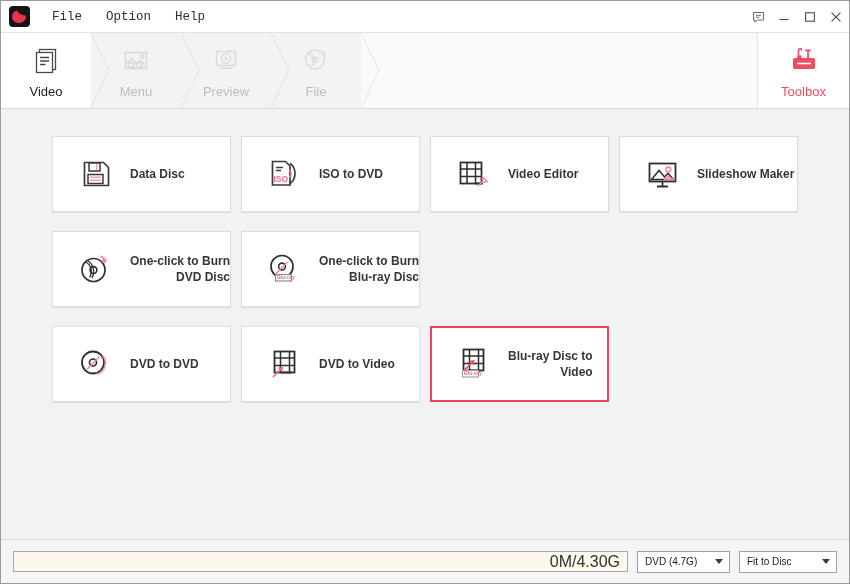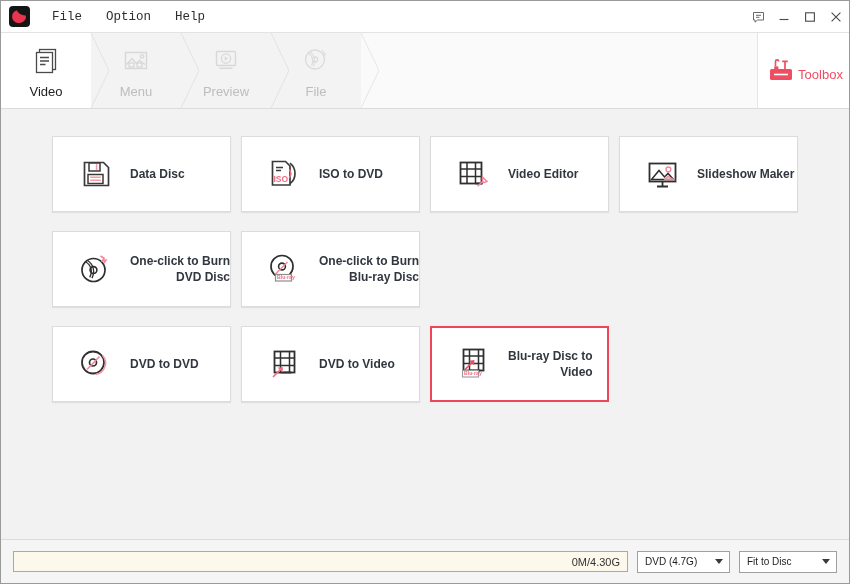--- a/index.html
+++ b/index.html
@@ -120,7 +120,7 @@
     width: 92px;
     background: #ffffff;
     display: flex;
-    flex-direction: row;
+    flex-direction: column;
     align-items: center;
     justify-content: center;
     cursor: default;

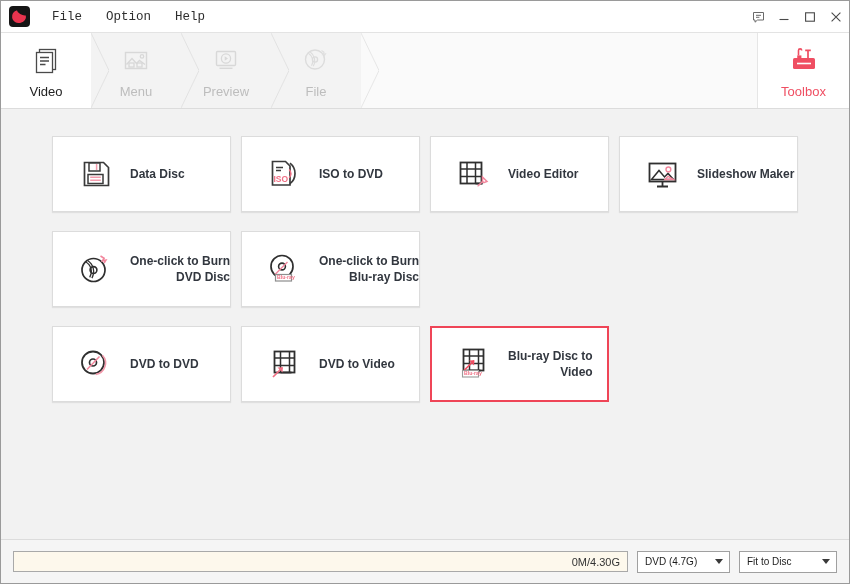--- a/index.html
+++ b/index.html
@@ -199,7 +199,7 @@
     justify-content: flex-end;
   }
   .capacity-text {
-    font-size: 11px;
+    font-size: 16px;
     color: #333;
     padding-right: 7px;
   }

